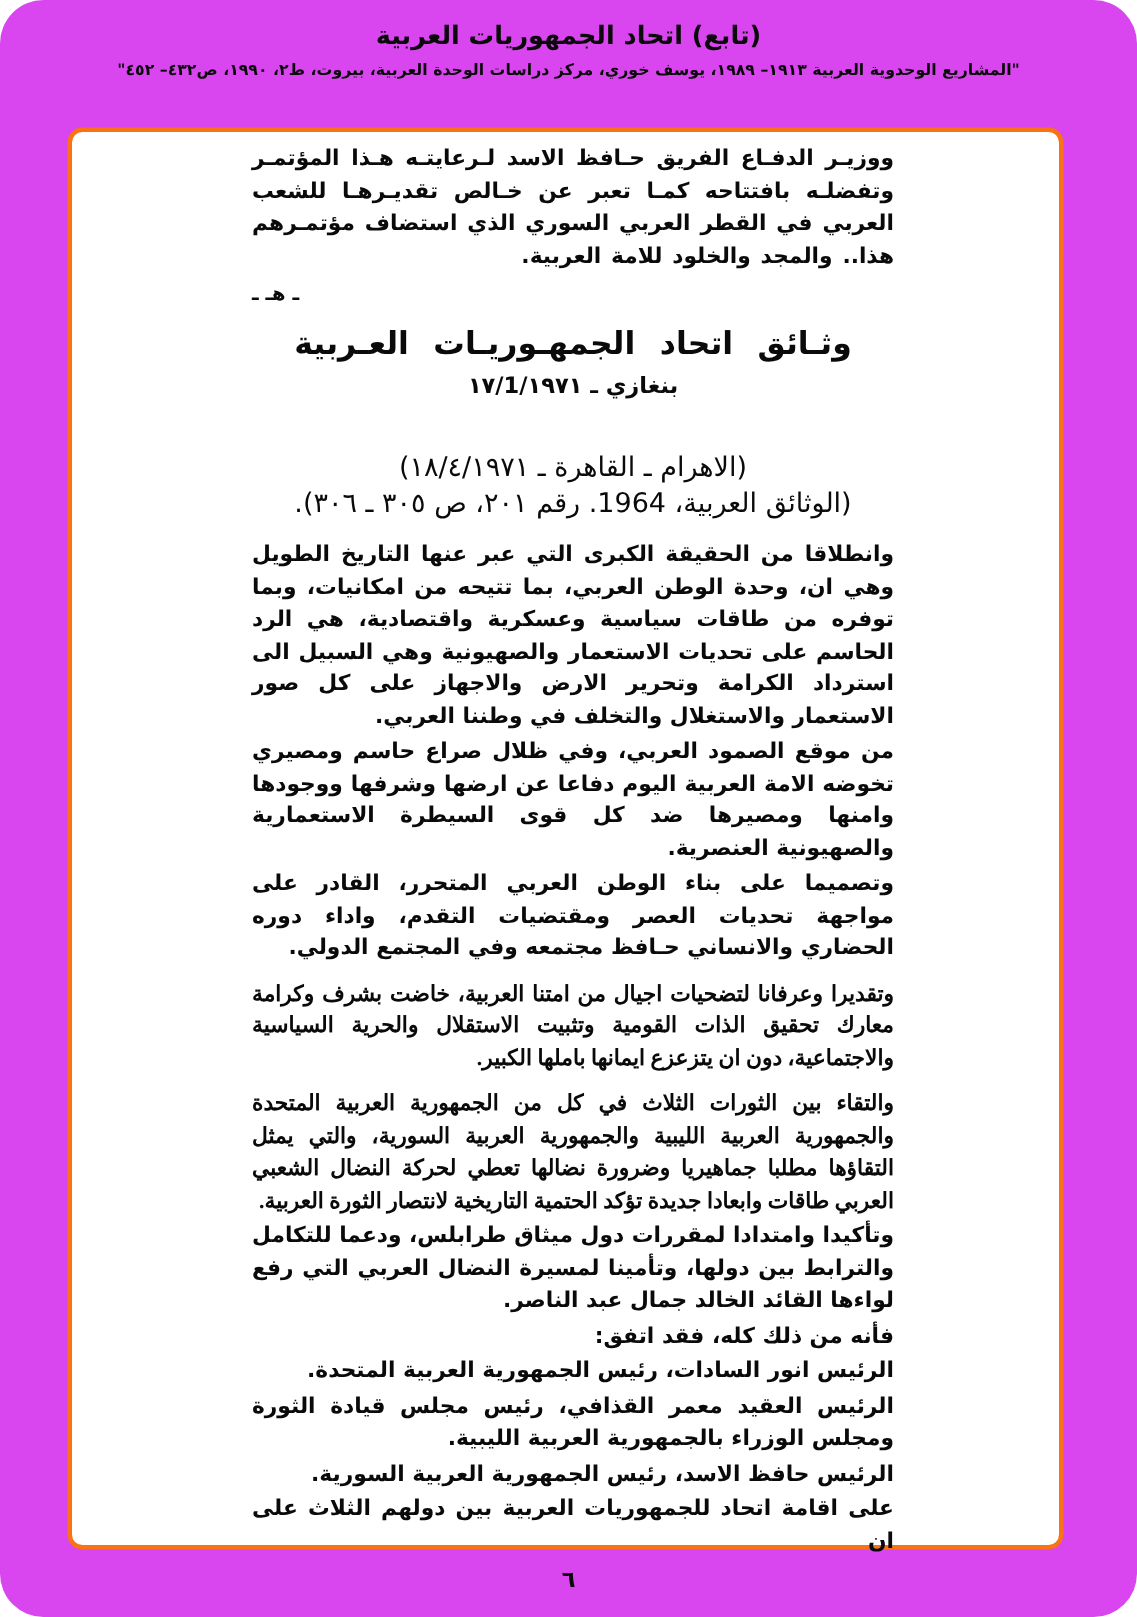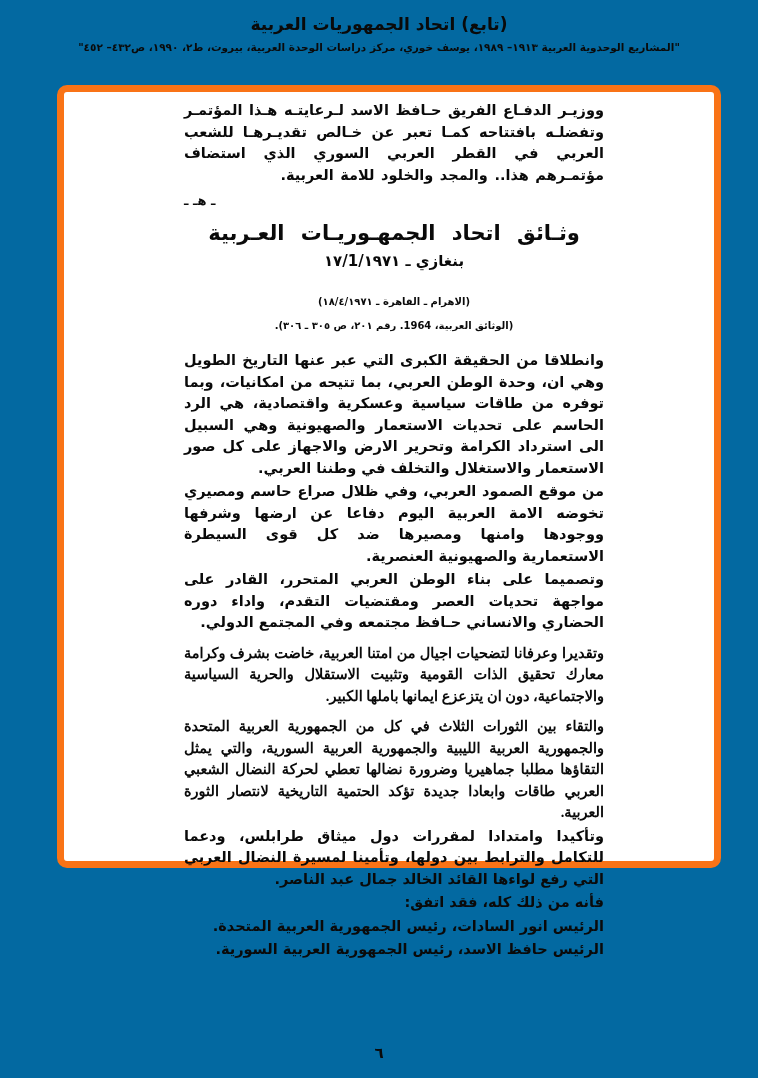--- a/index.html
+++ b/index.html
@@ -12,9 +12,10 @@
     position: relative;
     width: 758px;
     height: 1078px;
-    background: #0369a1;
+    background: #d946ef;
     overflow: hidden;
     color: #0a0a0a;
+    border-radius: 29px;
   }
   
   .header {

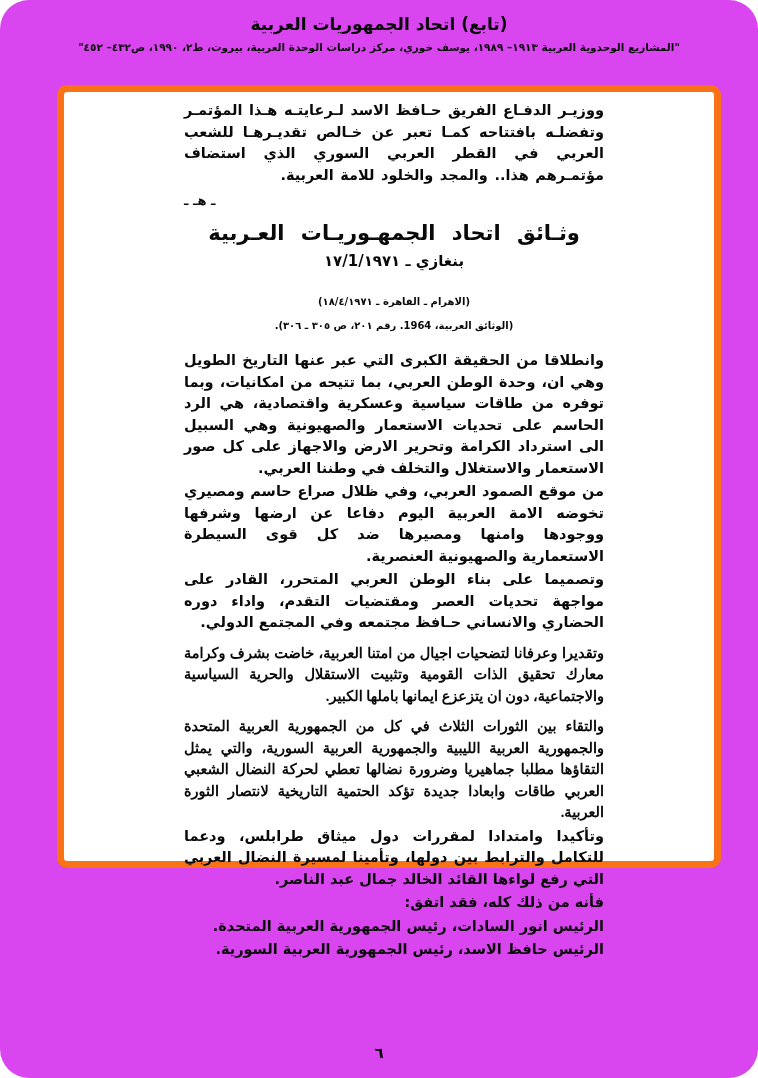--- a/index.html
+++ b/index.html
@@ -37,11 +37,11 @@
   
   .green-box {
     position: absolute;
-    left: 57px;
+    left: 45px;
     top: 85px;
     width: 664px;
-    height: 783px;
-    border: 7px solid #f97316;
+    height: 948px;
+    border: 3px solid #f97316;
     border-radius: 10px;
     box-sizing: border-box;
     background: #ffffff;

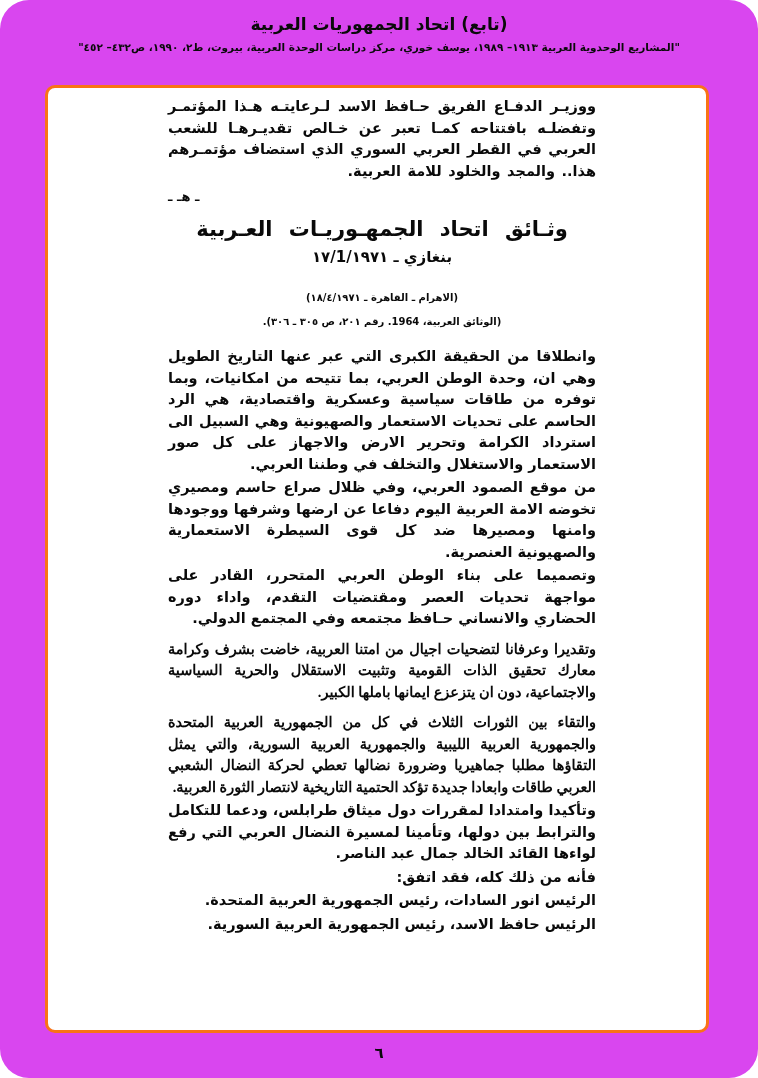--- a/index.html
+++ b/index.html
@@ -82,9 +82,9 @@
   }
   .references {
     text-align: center;
-    font-size: 10px;
-    font-weight: bold;
-    margin: 18px 0 12px 0;
+    font-size: 18px;
+    font-weight: normal;
+    margin: 32px 0 12px 0;
     line-height: 24px;
   }
   .para-group { margin-top: 2px; }

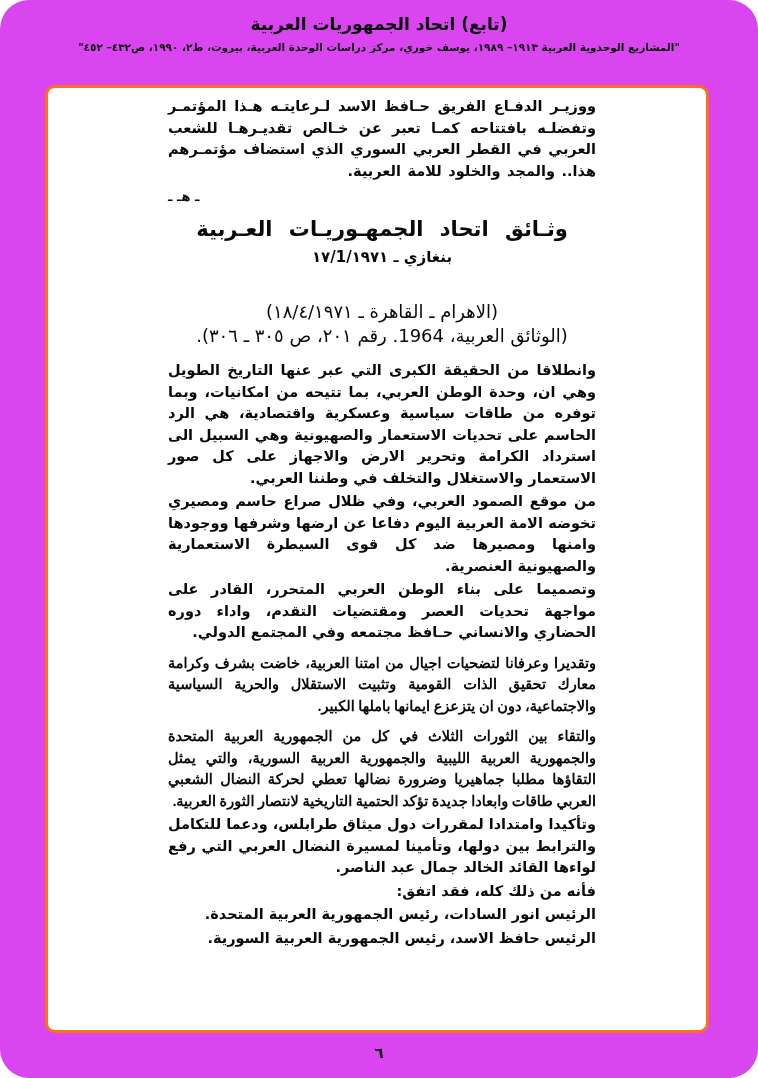--- a/index.html
+++ b/index.html
@@ -135,6 +135,7 @@
         <p>وتأكيدا وامتدادا لمقررات دول ميثاق طرابلس، ودعما للتكامل والترابط بين دولها، وتأمينا لمسيرة النضال العربي التي رفع لواءها القائد الخالد جمال عبد الناصر.</p>
         <p>فأنه من ذلك كله، فقد اتفق:</p>
         <p>الرئيس انور السادات، رئيس الجمهورية العربية المتحدة.</p>
+        <p>الرئيس العقيد معمر القذافي، رئيس مجلس قيادة الثورة ومجلس الوزراء بالجمهورية العربية الليبية.</p>
         <p>الرئيس حافظ الاسد، رئيس الجمهورية العربية السورية.</p>
       </div>
 

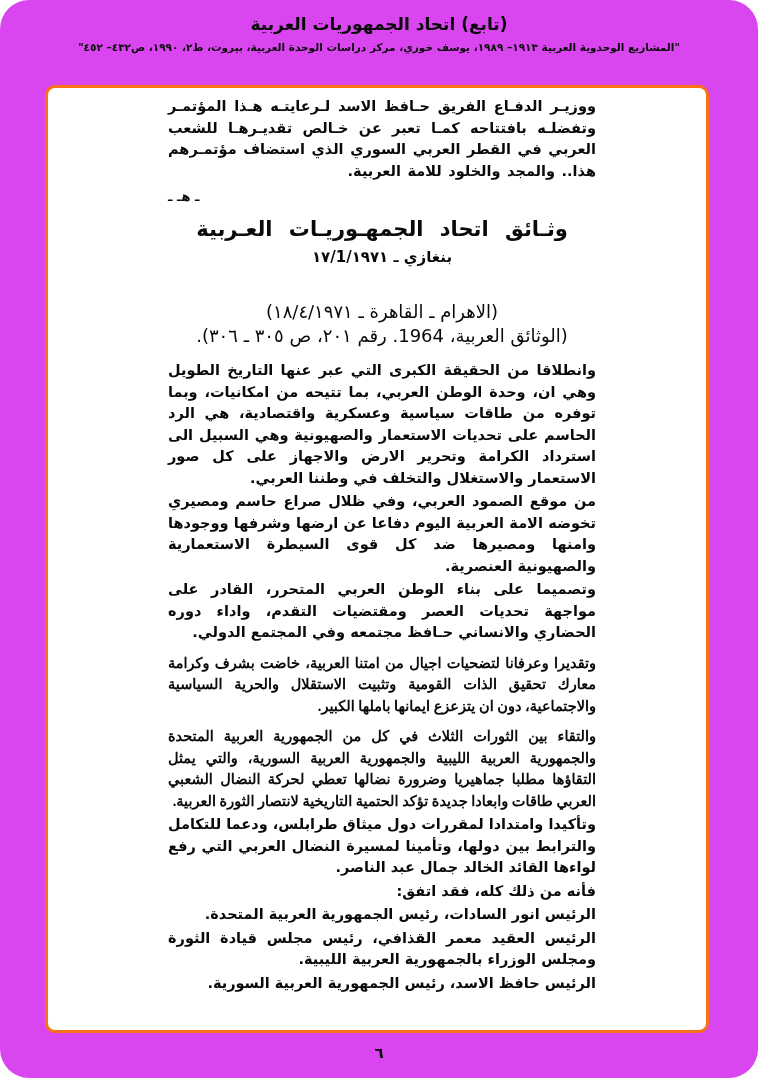--- a/index.html
+++ b/index.html
@@ -137,6 +137,7 @@
         <p>الرئيس انور السادات، رئيس الجمهورية العربية المتحدة.</p>
         <p>الرئيس العقيد معمر القذافي، رئيس مجلس قيادة الثورة ومجلس الوزراء بالجمهورية العربية الليبية.</p>
         <p>الرئيس حافظ الاسد، رئيس الجمهورية العربية السورية.</p>
+        <p>على اقامة اتحاد للجمهوريات العربية بين دولهم الثلاث على ان</p>
       </div>
 
     </div>

